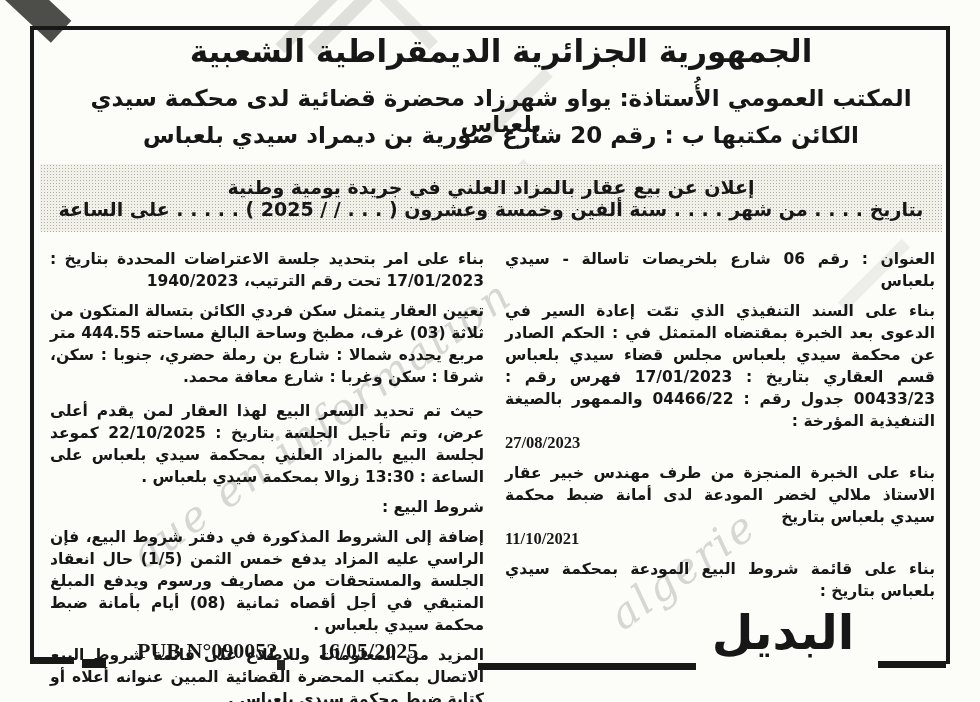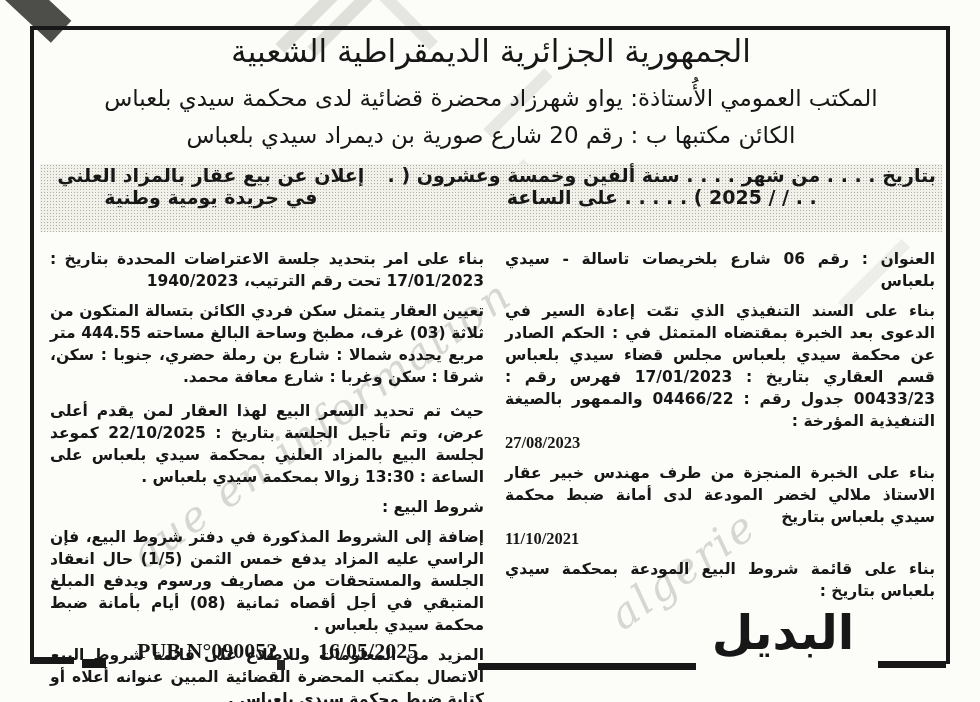--- a/index.html
+++ b/index.html
@@ -26,8 +26,8 @@
            transform:rotate(-36deg);transform-origin:left top;}
 
   
-  .hdr{position:absolute;left:44px;width:894px;text-align:center;direction:rtl;
-       font-weight:normal;}
+  .hdr{position:absolute;left:54px;width:894px;text-align:center;direction:rtl;
+       font-weight:bold;}
   .hdr.title{top:33px;font-size:31px;letter-spacing:0;}
   .hdr.sub1{top:85px;font-size:23px;}
   .hdr.sub2{top:122px;font-size:23px;}

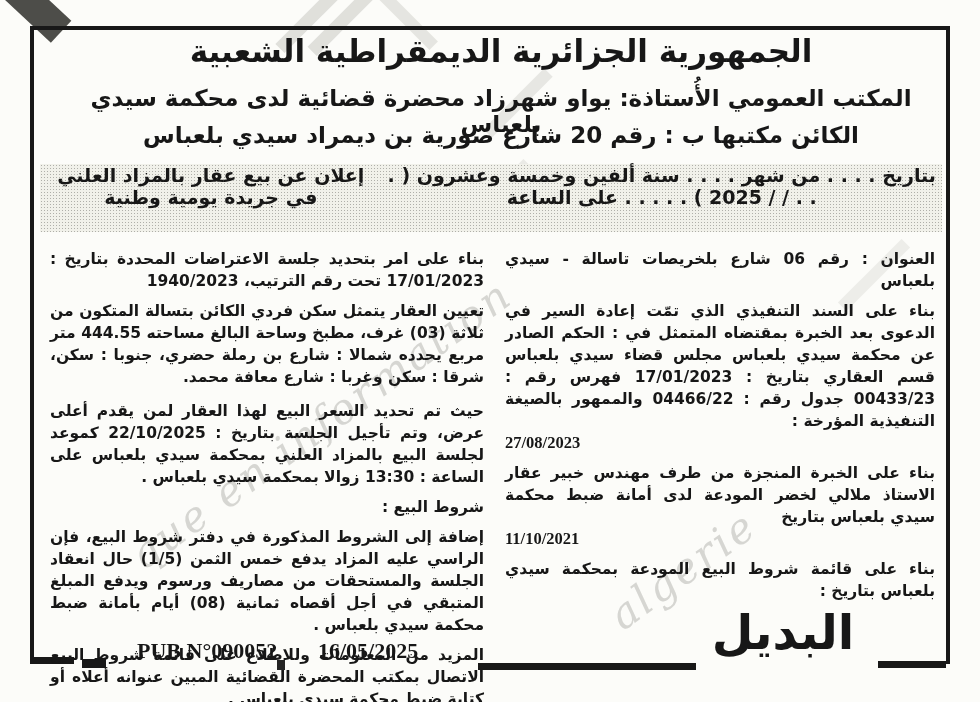--- a/index.html
+++ b/index.html
@@ -37,7 +37,7 @@
              background-color:#f1f1ea;
              background-image:radial-gradient(rgba(110,110,104,.5) .6px,transparent .7px);
              background-size:3px 3px;
-             display:flex;flex-direction:row;justify-content:center;}
+             display:flex;flex-direction:column;justify-content:center;}
   .noticebox .nline{direction:rtl;text-align:center;font-weight:bold;font-size:19px;}
 
   

